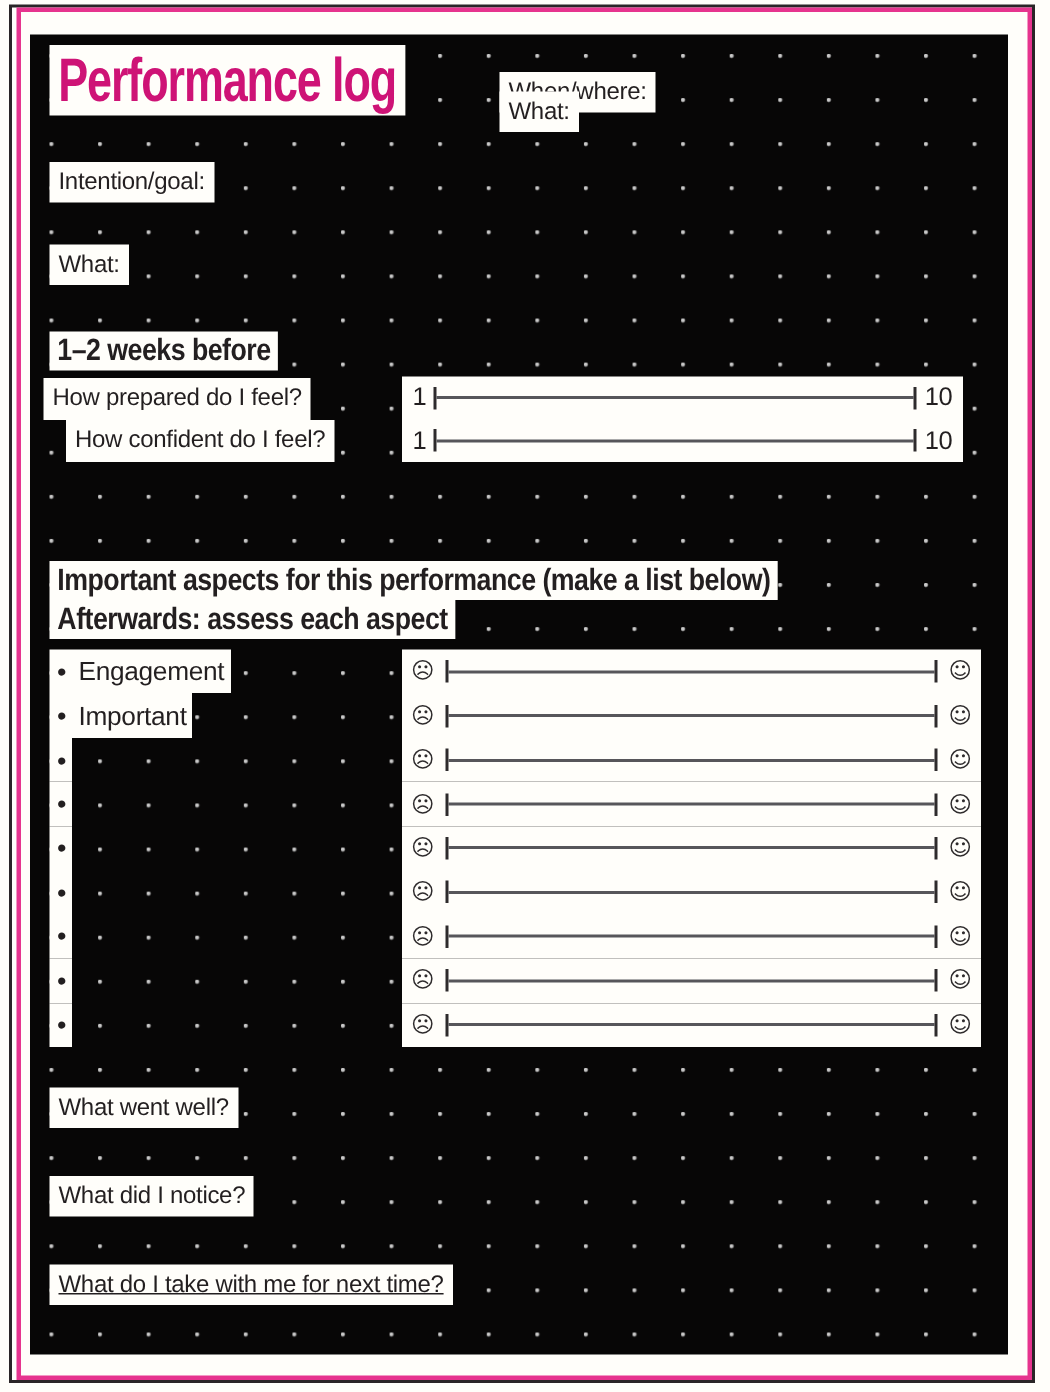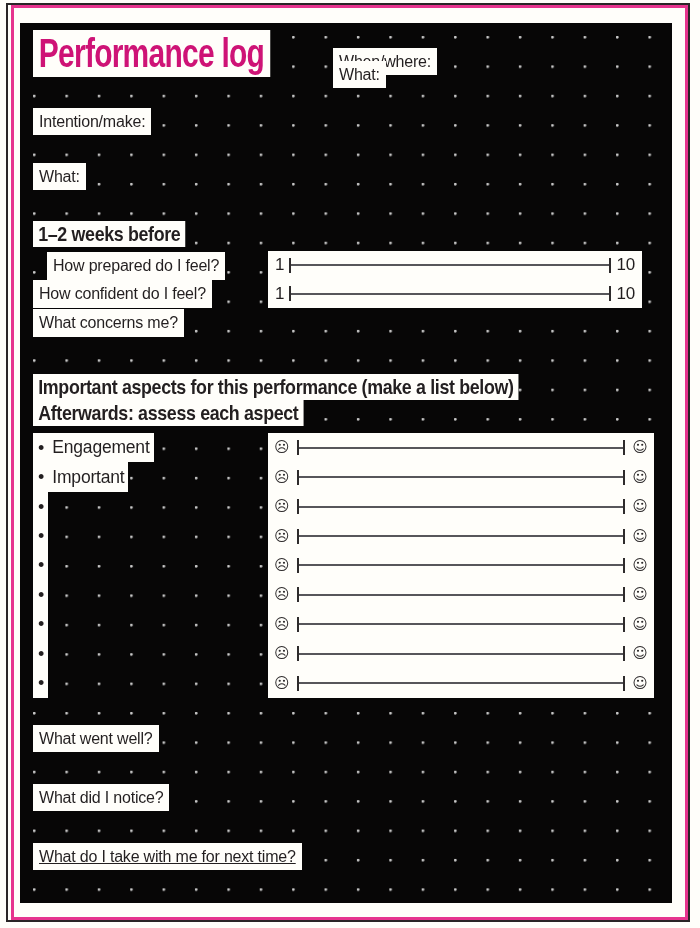--- a/index.html
+++ b/index.html
@@ -74,7 +74,7 @@
     </div>
     <div class="box label" style="left:313px;top:25px;">When/where:</div>
     <div class="box label" style="left:313px;top:38px;">What:</div>
-    <div class="box label" style="left:13px;top:85px;">Intention/make:</div>
+    <div class="box label" style="left:13px;top:85px;">Intention/goal:</div>
     <div class="box label" style="left:13px;top:140px;">What:</div>
 
     <div class="box heading" style="left:13px;top:198px;">1–2 weeks before</div>

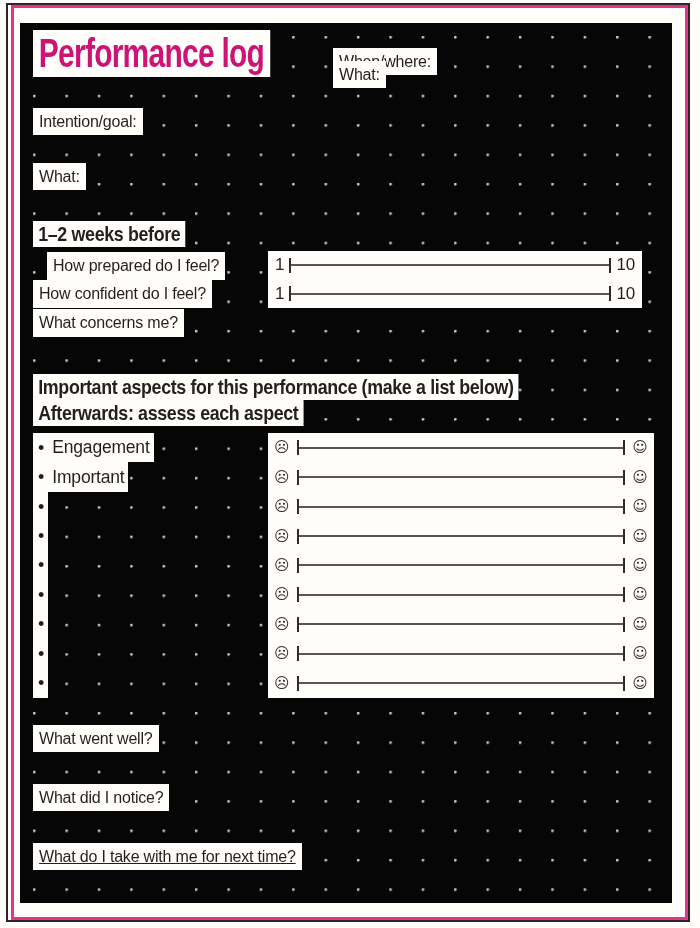--- a/index.html
+++ b/index.html
@@ -78,7 +78,7 @@
     <div class="box label" style="left:13px;top:140px;">What:</div>
 
     <div class="box heading" style="left:13px;top:198px;">1–2 weeks before</div>
-    <div class="box label" style="left:27px;top:229px;line-height:28px;">How prepared do I feel?</div>
+    <div class="box label" style="left:9px;top:229px;line-height:28px;">How prepared do I feel?</div>
     <div class="box label" style="left:13px;top:257px;line-height:28px;">How confident do I feel?</div>
     <div class="box label" style="left:13px;top:286px;line-height:28px;">What concerns me?</div>
 

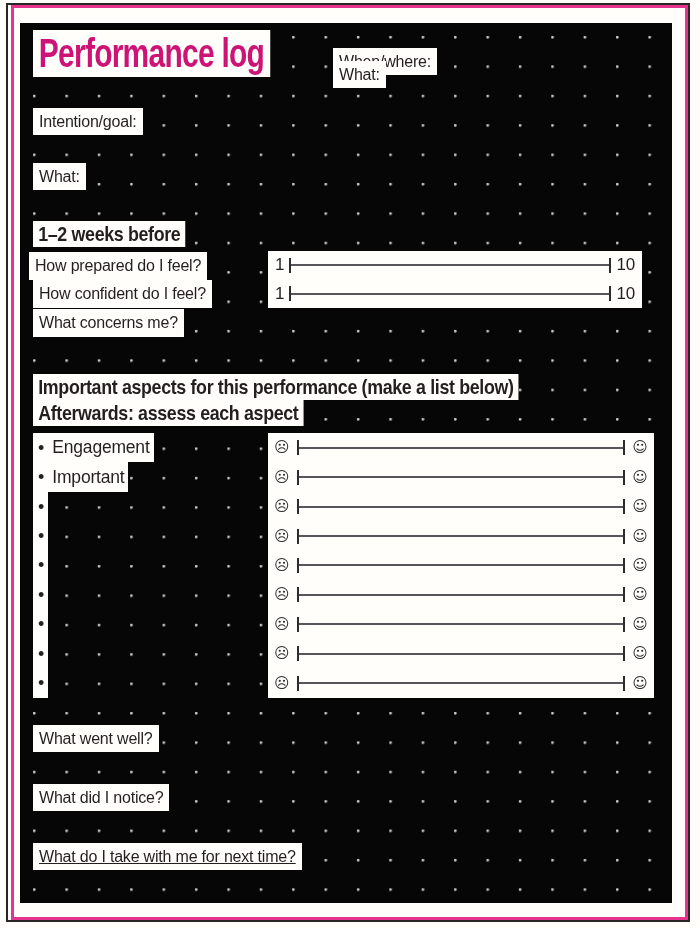--- a/index.html
+++ b/index.html
@@ -79,7 +79,7 @@
 
     <div class="box heading" style="left:13px;top:198px;">1–2 weeks before</div>
     <div class="box label" style="left:9px;top:229px;line-height:28px;">How prepared do I feel?</div>
-    <div class="box label" style="left:13px;top:257px;line-height:28px;">How confident do I feel?</div>
+    <div class="box label" style="left:24px;top:257px;line-height:28px;">How confident do I feel?</div>
     <div class="box label" style="left:13px;top:286px;line-height:28px;">What concerns me?</div>
 
     <div class="box scale10-box">

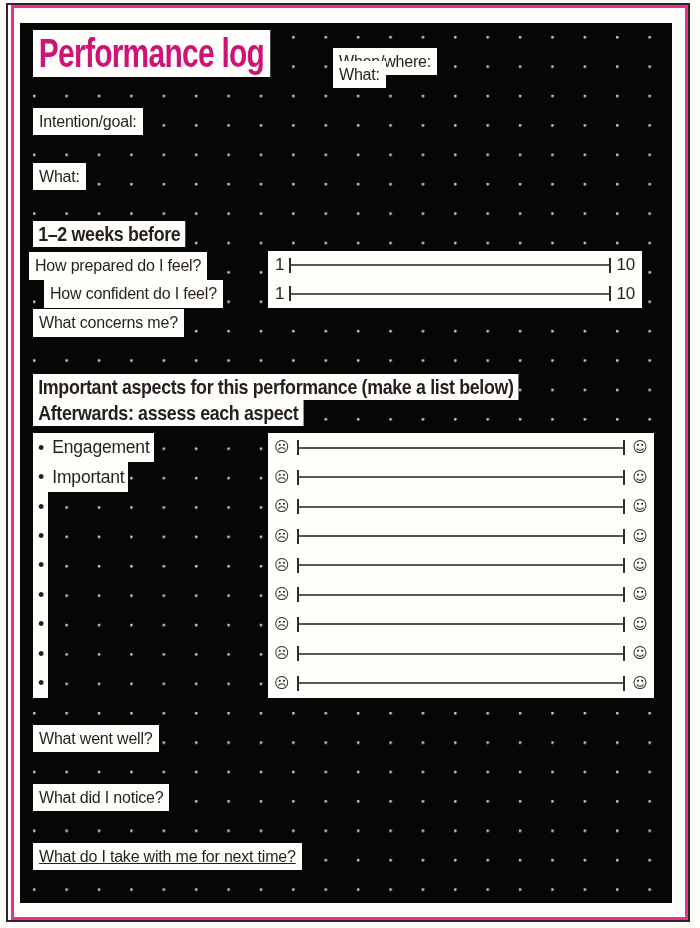--- a/index.html
+++ b/index.html
@@ -80,7 +80,6 @@
     <div class="box heading" style="left:13px;top:198px;">1–2 weeks before</div>
     <div class="box label" style="left:9px;top:229px;line-height:28px;">How prepared do I feel?</div>
     <div class="box label" style="left:24px;top:257px;line-height:28px;">How confident do I feel?</div>
-    <div class="box label" style="left:13px;top:286px;line-height:28px;">What concerns me?</div>
 
     <div class="box scale10-box">
       <div class="scale10-row">

